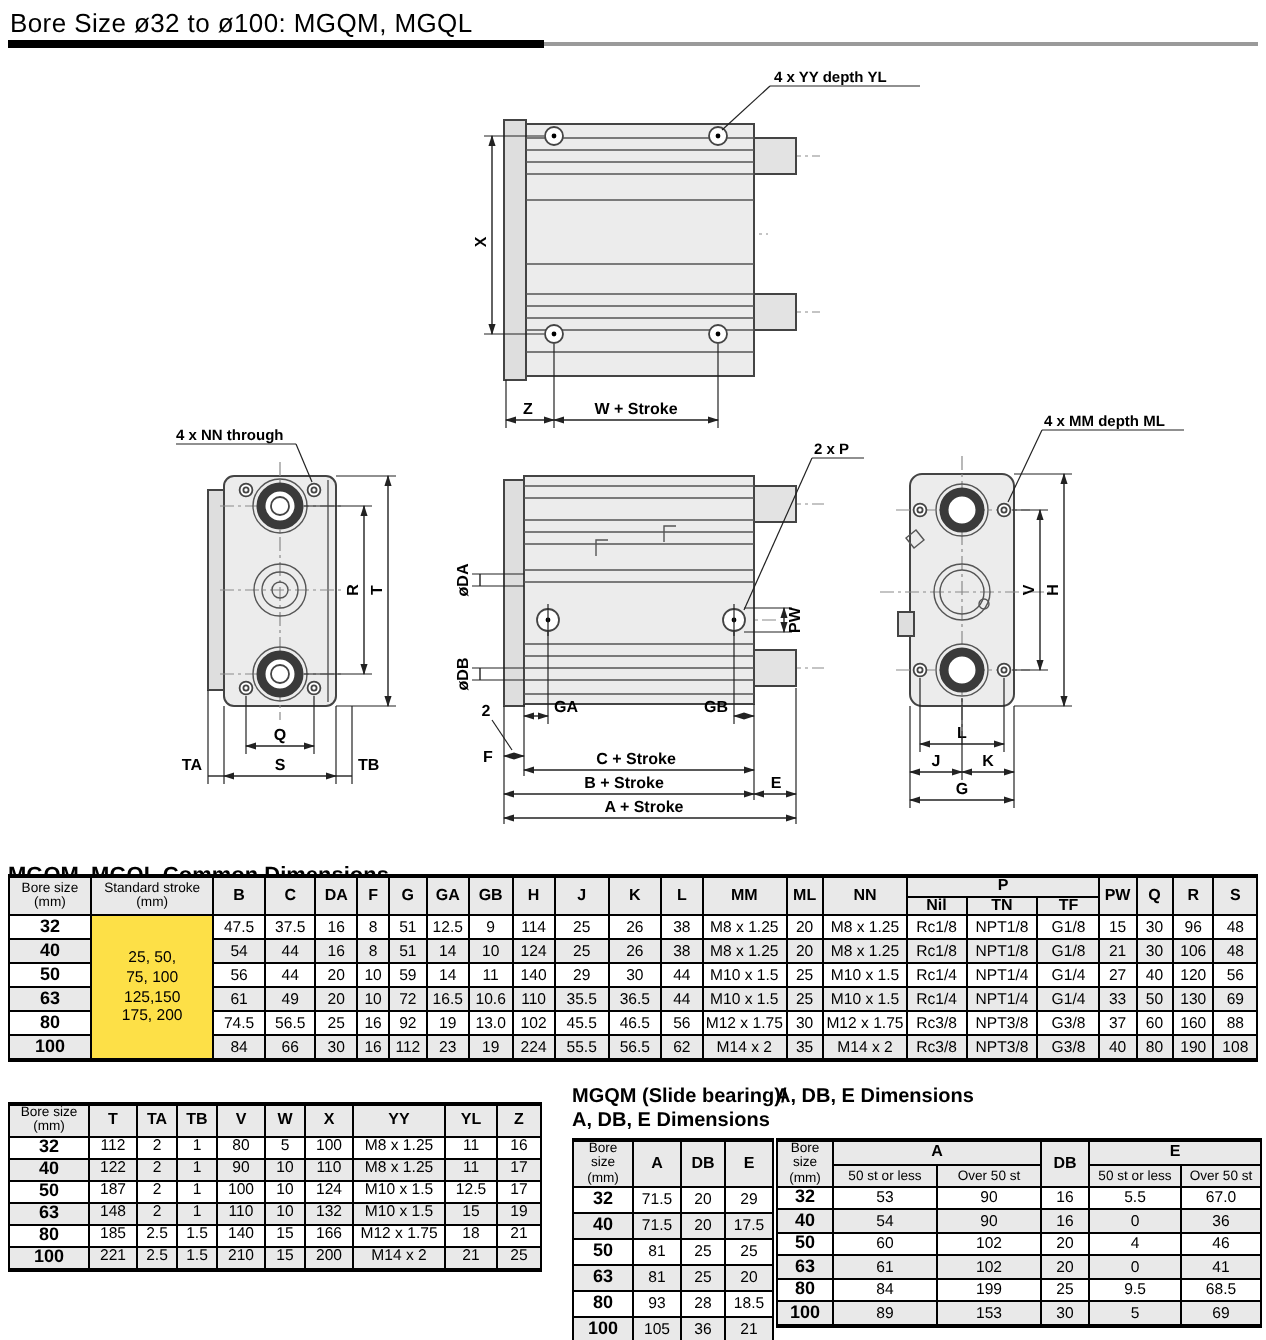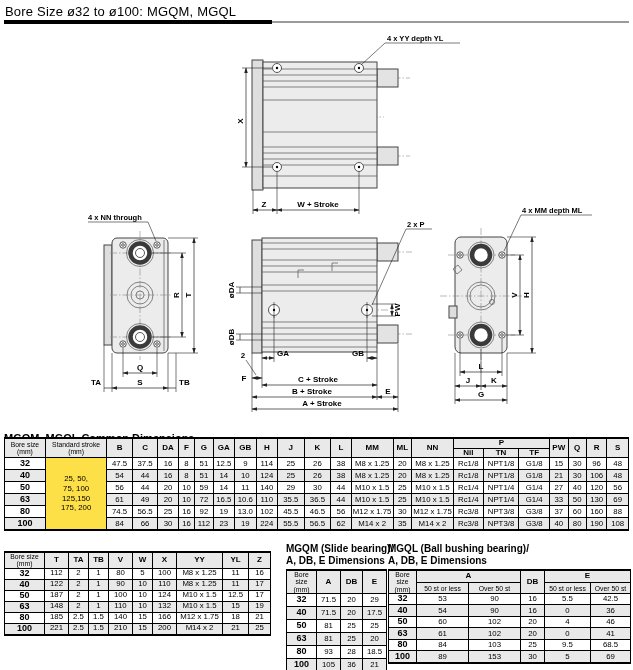--- a/index.html
+++ b/index.html
@@ -689,7 +689,6 @@
 
 <div id="mgql-block">
   <div class="blk-title">
-    <div>MGQL (Ball bushing bearing)/</div>
     <div>A, DB, E Dimensions</div>
   </div>
   <table id="table-mgql">

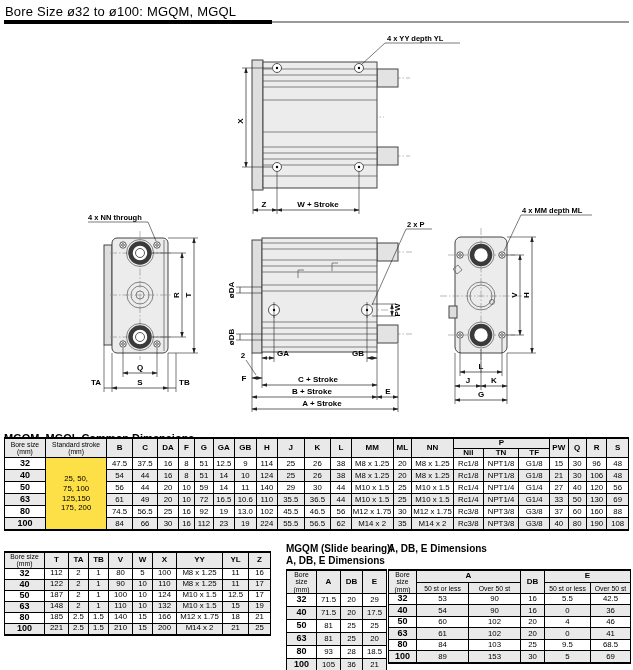--- a/index.html
+++ b/index.html
@@ -722,7 +722,7 @@
           <td>90</td>
           <td>16</td>
           <td>5.5</td>
-          <td>42.5</td>
+          <td>67.0</td>
         </tr>
         <tr>
           <td class="bore">40</td>

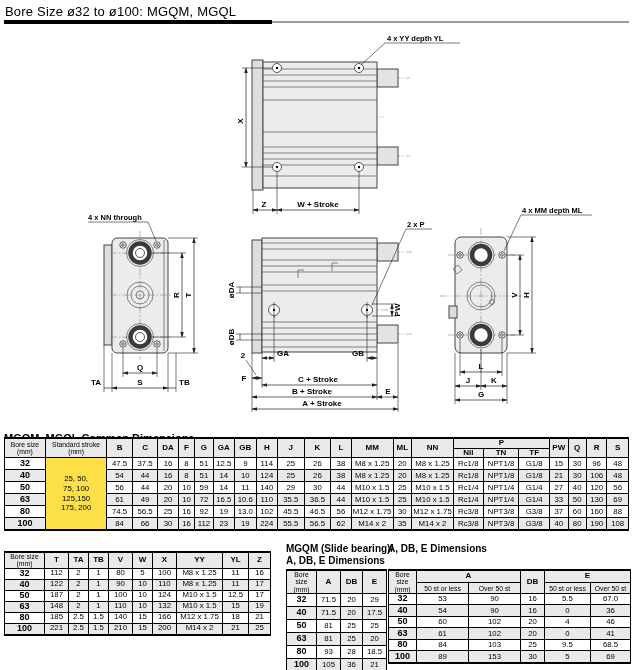--- a/index.html
+++ b/index.html
@@ -751,7 +751,7 @@
         <tr>
           <td class="bore">80</td>
           <td>84</td>
-          <td>103</td>
+          <td>199</td>
           <td>25</td>
           <td>9.5</td>
           <td>68.5</td>

